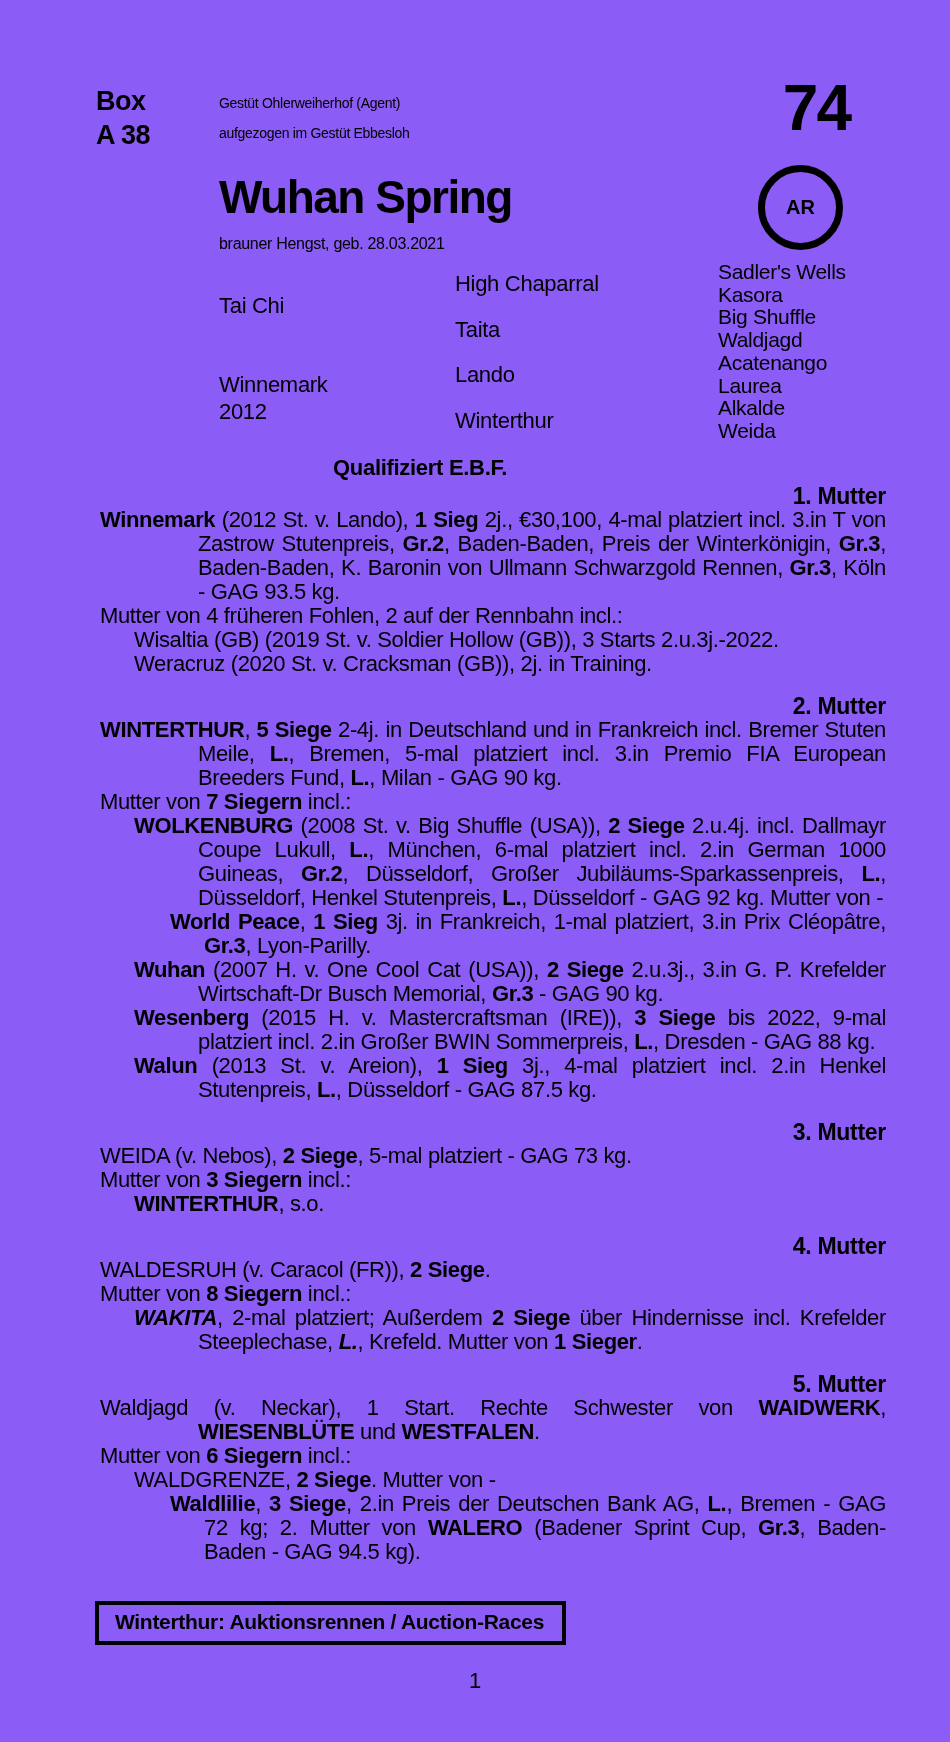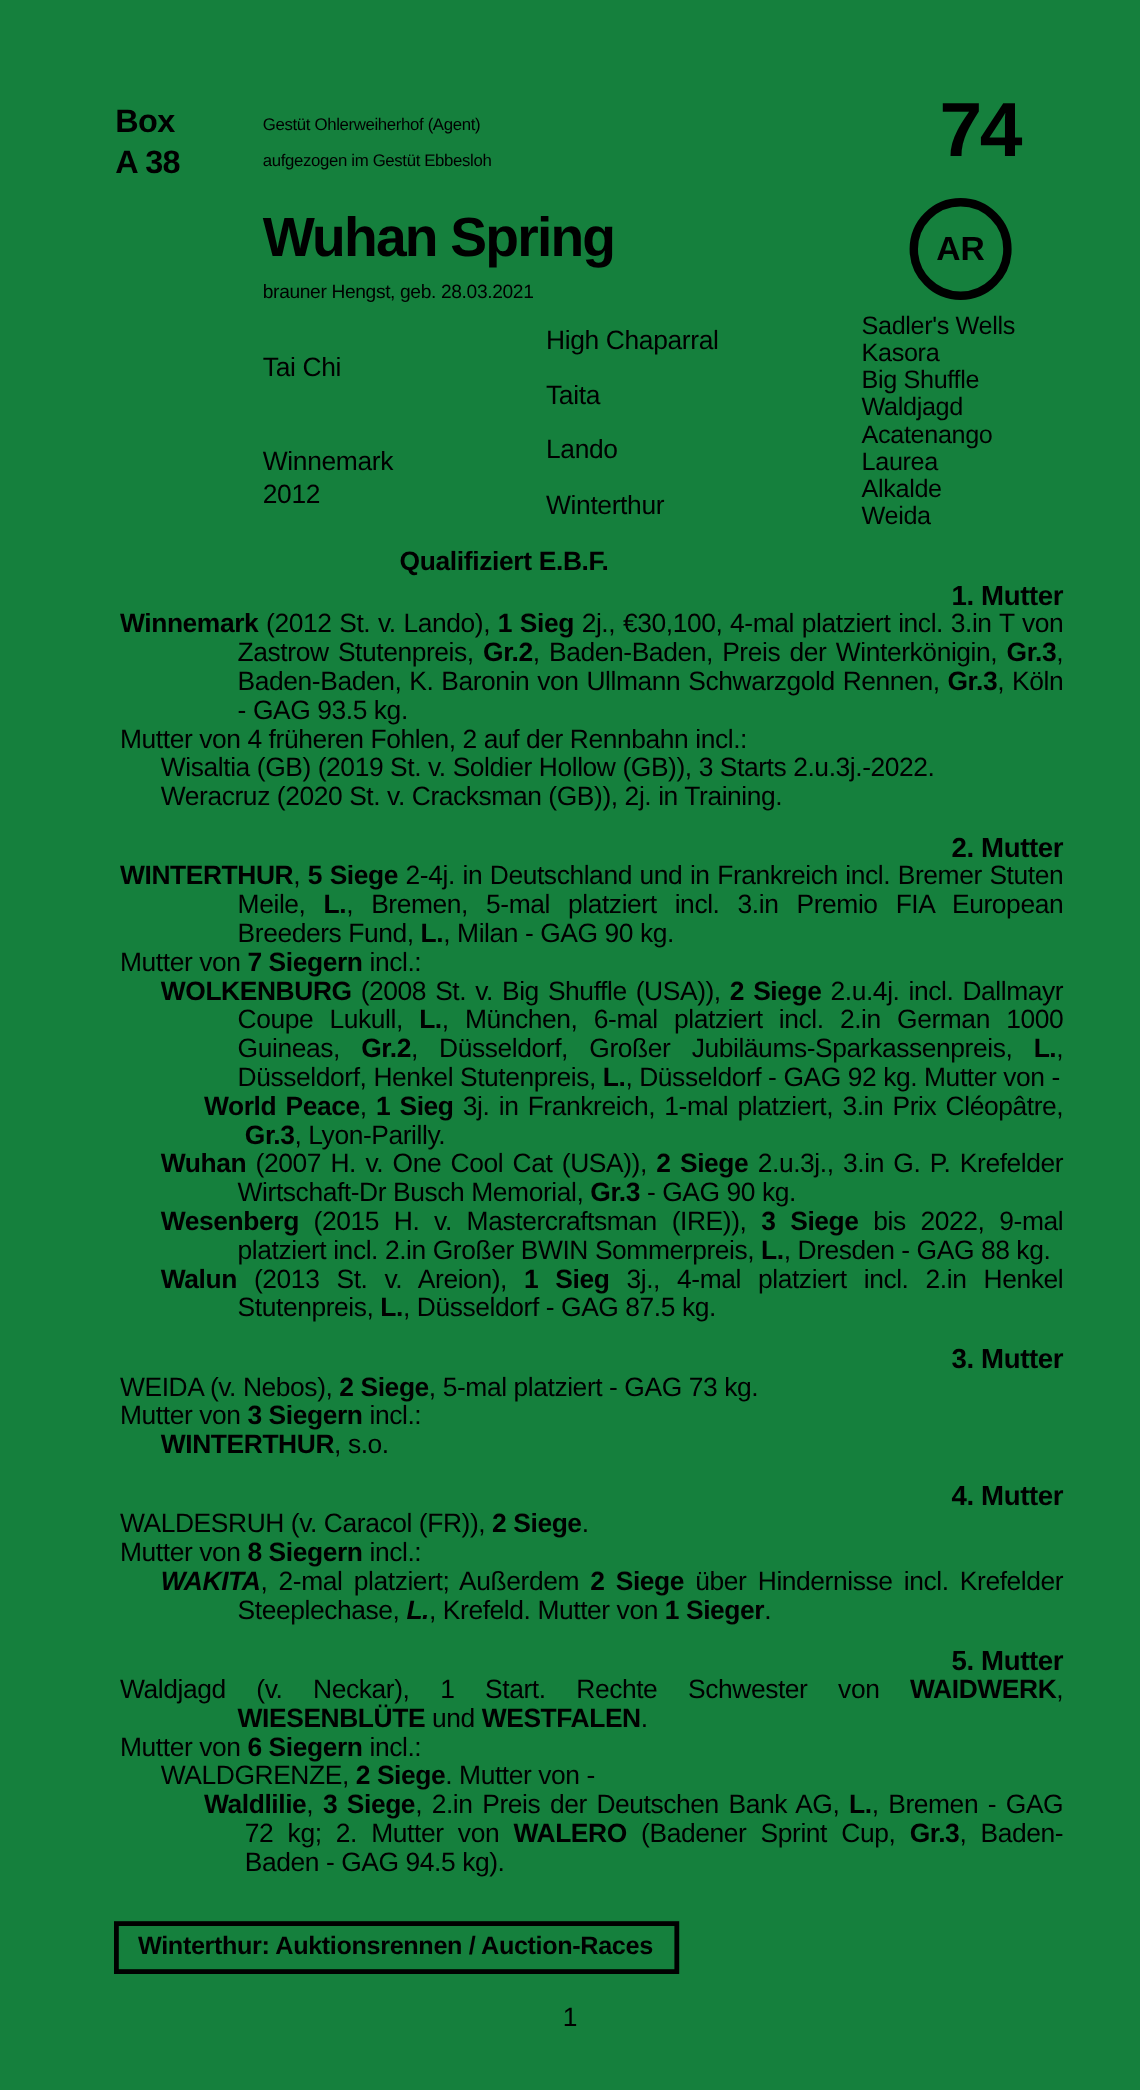--- a/index.html
+++ b/index.html
@@ -4,7 +4,7 @@
 <style>
   html,body{margin:0;padding:0;background:#fff;}
   .page{
-    position:relative;width:950px;height:1742px;background:#15803d;color:#000;
+    position:relative;width:950px;height:1742px;background:#8b5cf6;color:#000;
     font-family:"Liberation Sans","DejaVu Sans",sans-serif;overflow:hidden;
   }
   .abs{position:absolute;}

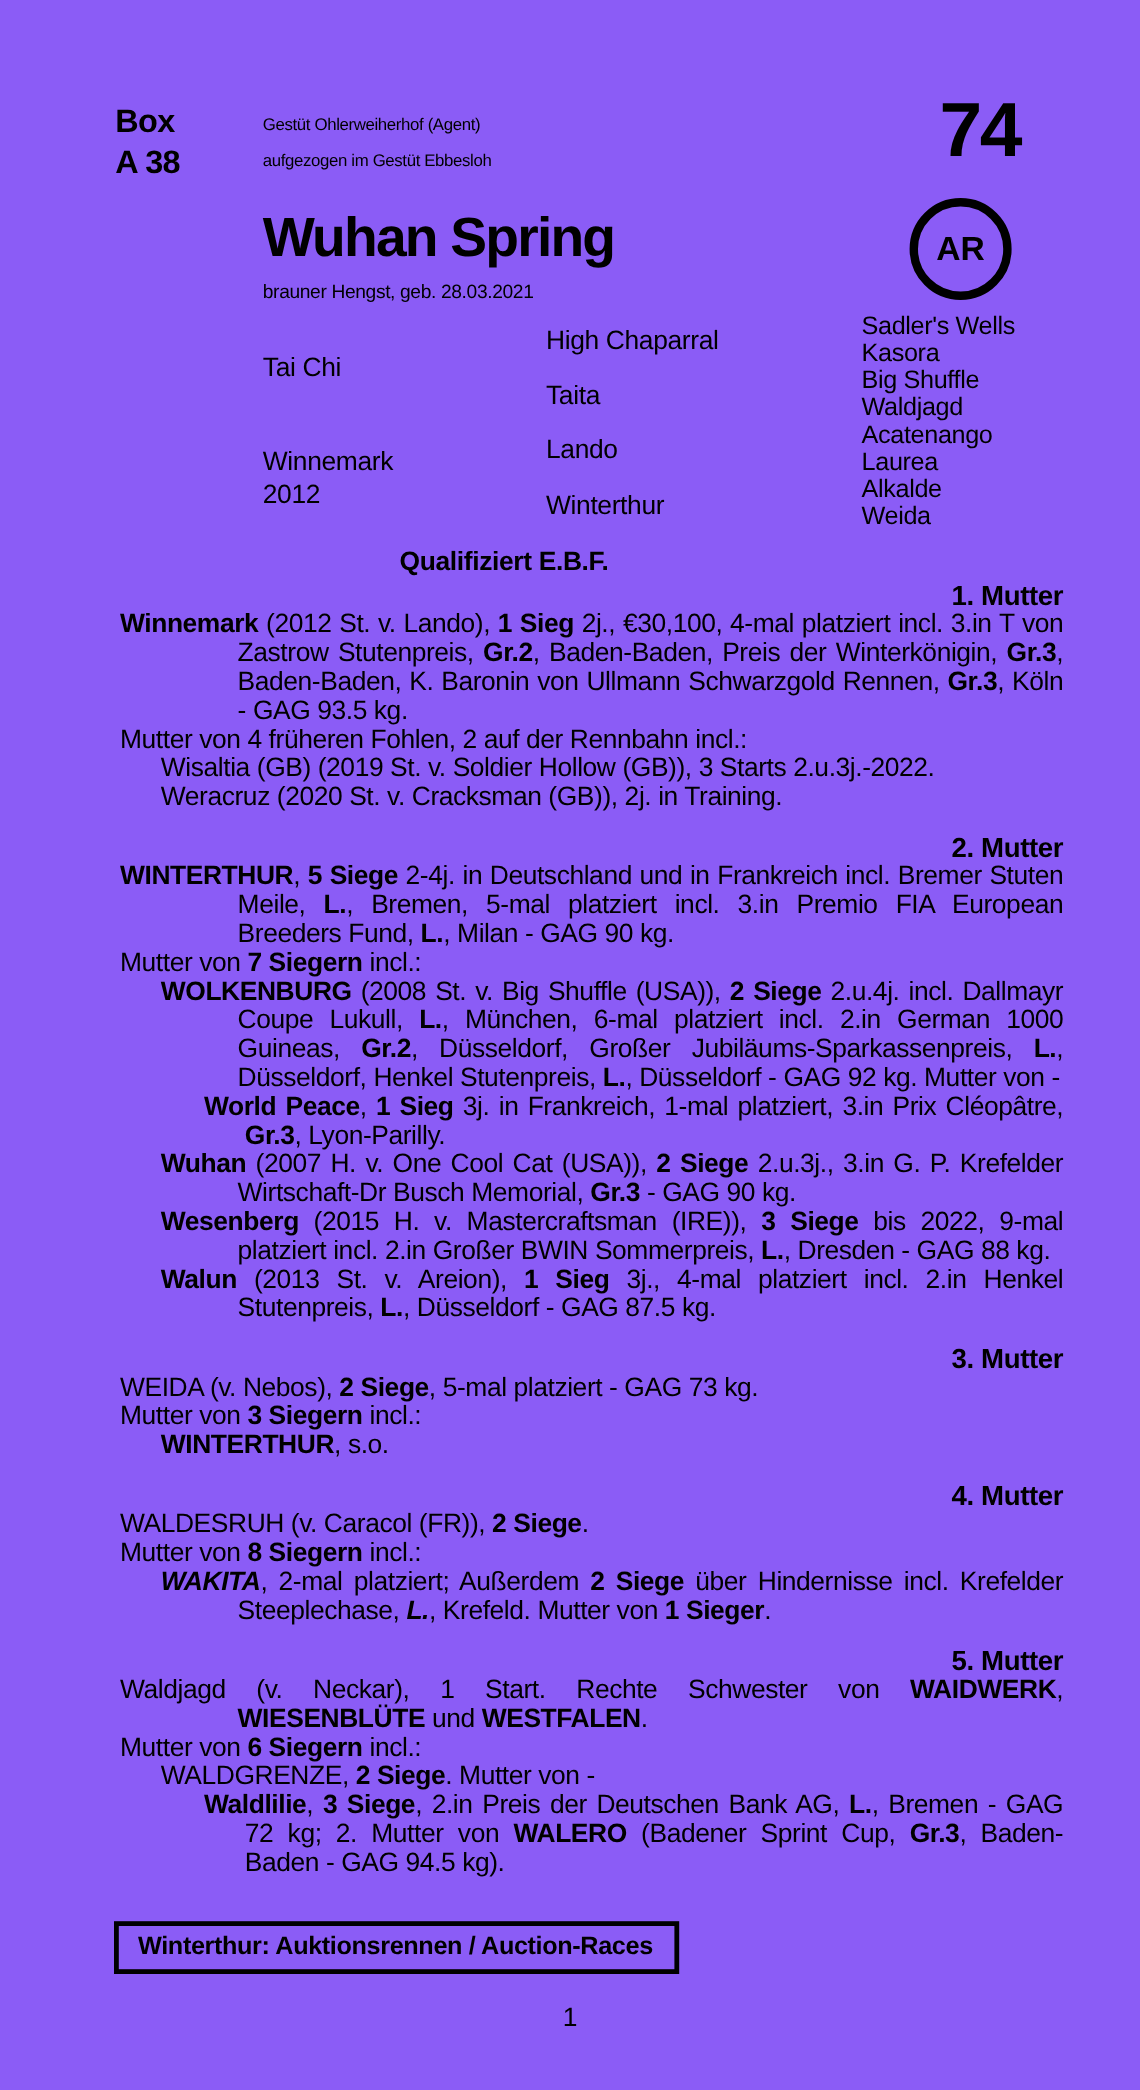--- a/index.html
+++ b/index.html
@@ -17,7 +17,7 @@
   .brand{
     left:758px;top:165px;width:85px;height:85px;border:7px solid #000;border-radius:50%;
     box-sizing:border-box;display:flex;align-items:center;justify-content:center;
-    font-size:28px;font-weight:700;
+    font-size:20px;font-weight:700;
   }
   
   .ped{font-size:22px;letter-spacing:-0.3px;}

